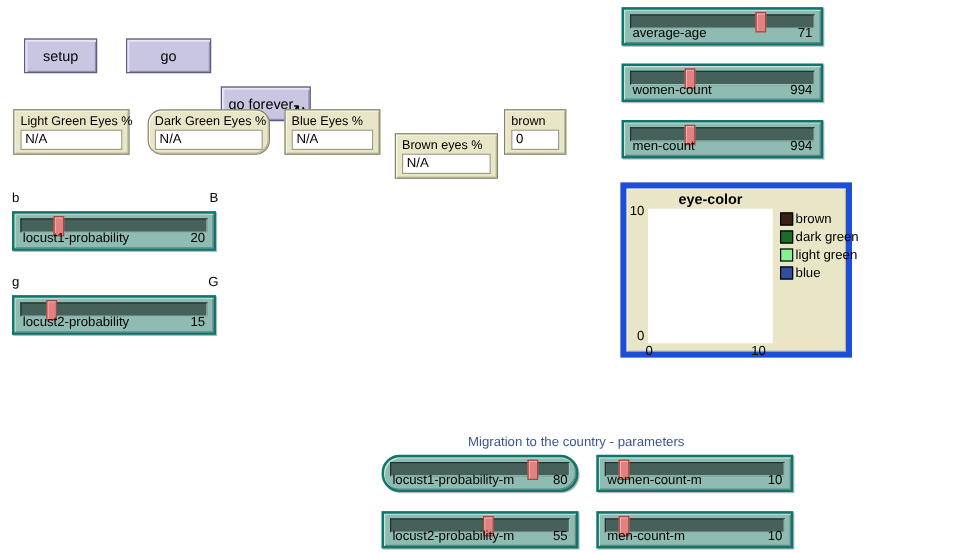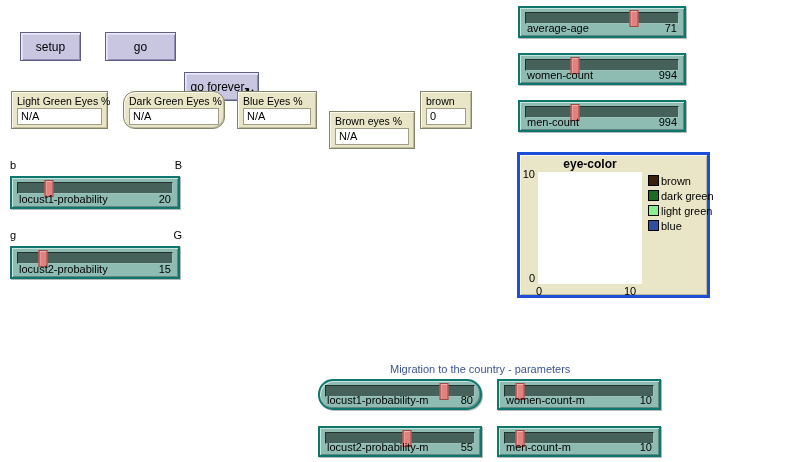--- a/index.html
+++ b/index.html
@@ -66,7 +66,7 @@
   
   .plot {
     position:absolute; left:517px; top:152px; width:193px; height:146px;
-    background:#e9e6c8; border:3px solid #1d4ed8;
+    background:#e9e6c8; border:5px solid #1d4ed8;
     box-shadow: inset 1px 1px 0 #fbf9ec, inset -1px -1px 0 #bdba9e;
   }
   .plot-title {

